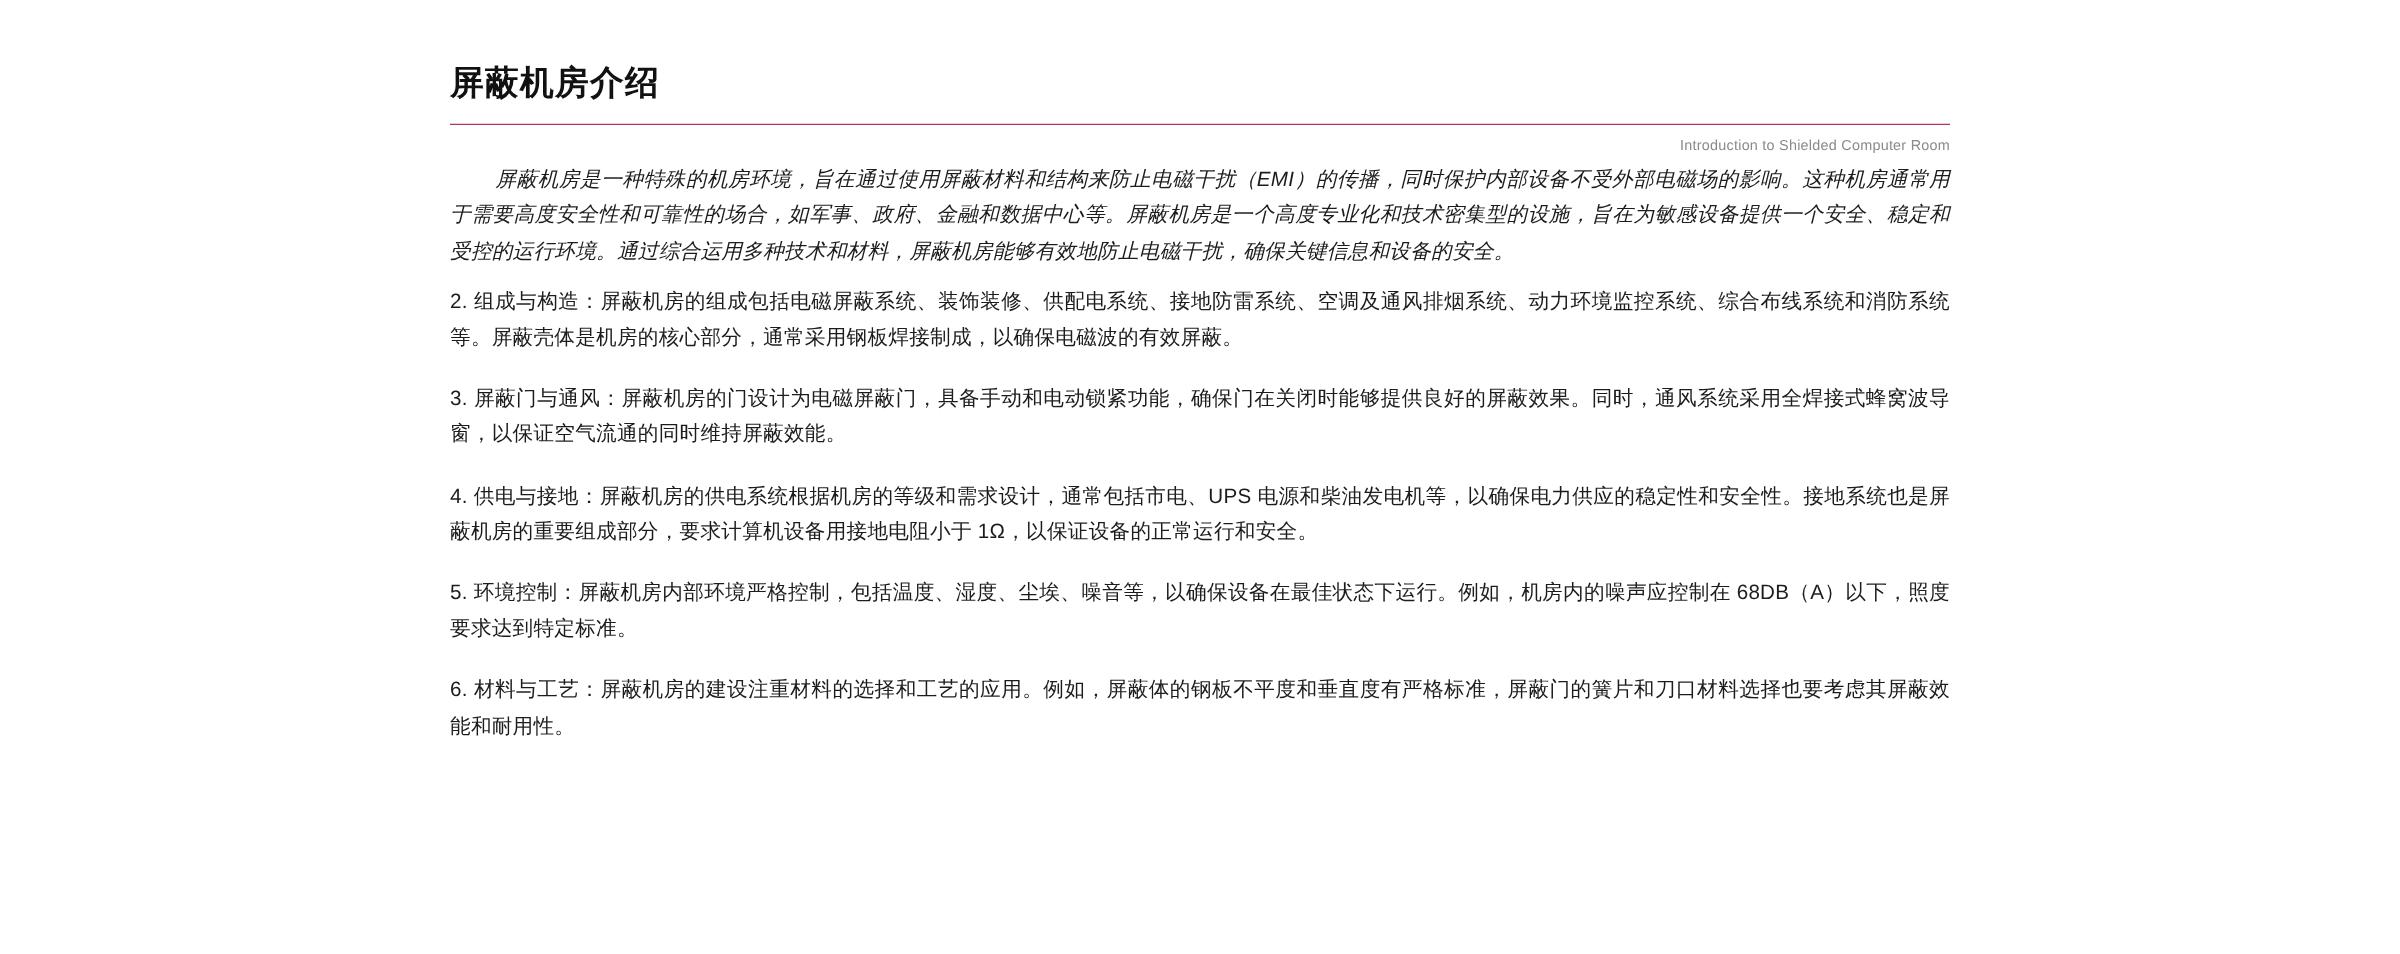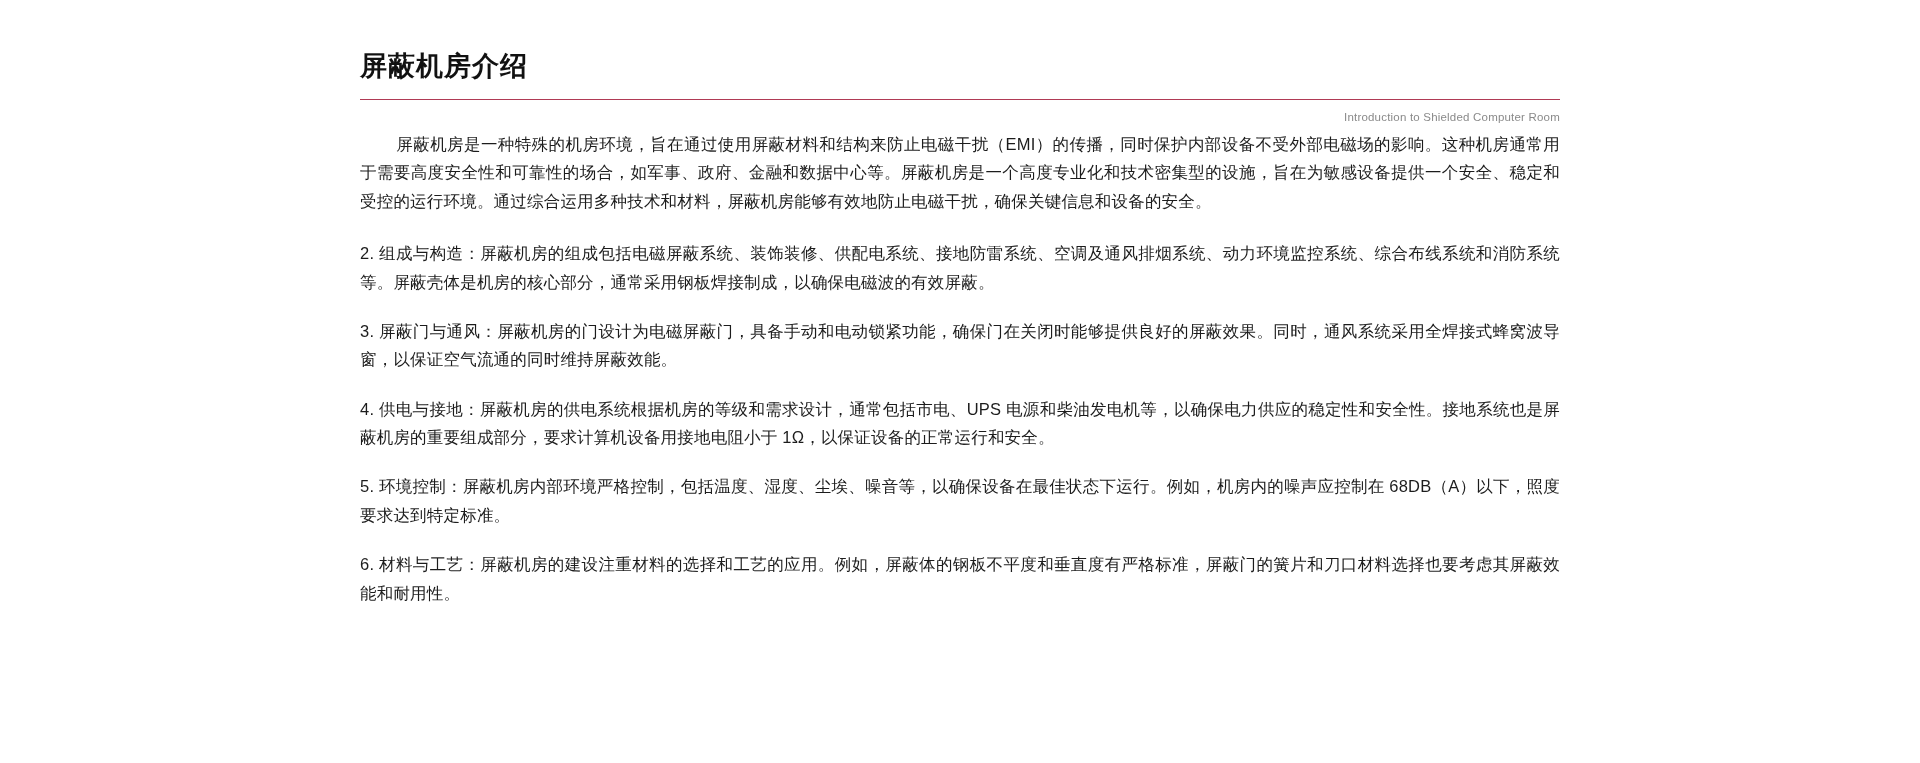--- a/index.html
+++ b/index.html
@@ -75,7 +75,8 @@
   }
   .para.intro {
     text-indent: 2.2em;
-    margin-bottom: 24px;
+    margin-bottom: 12px;
+    font-style: italic;
   }
   .para:last-child {
     margin-bottom: 0;

